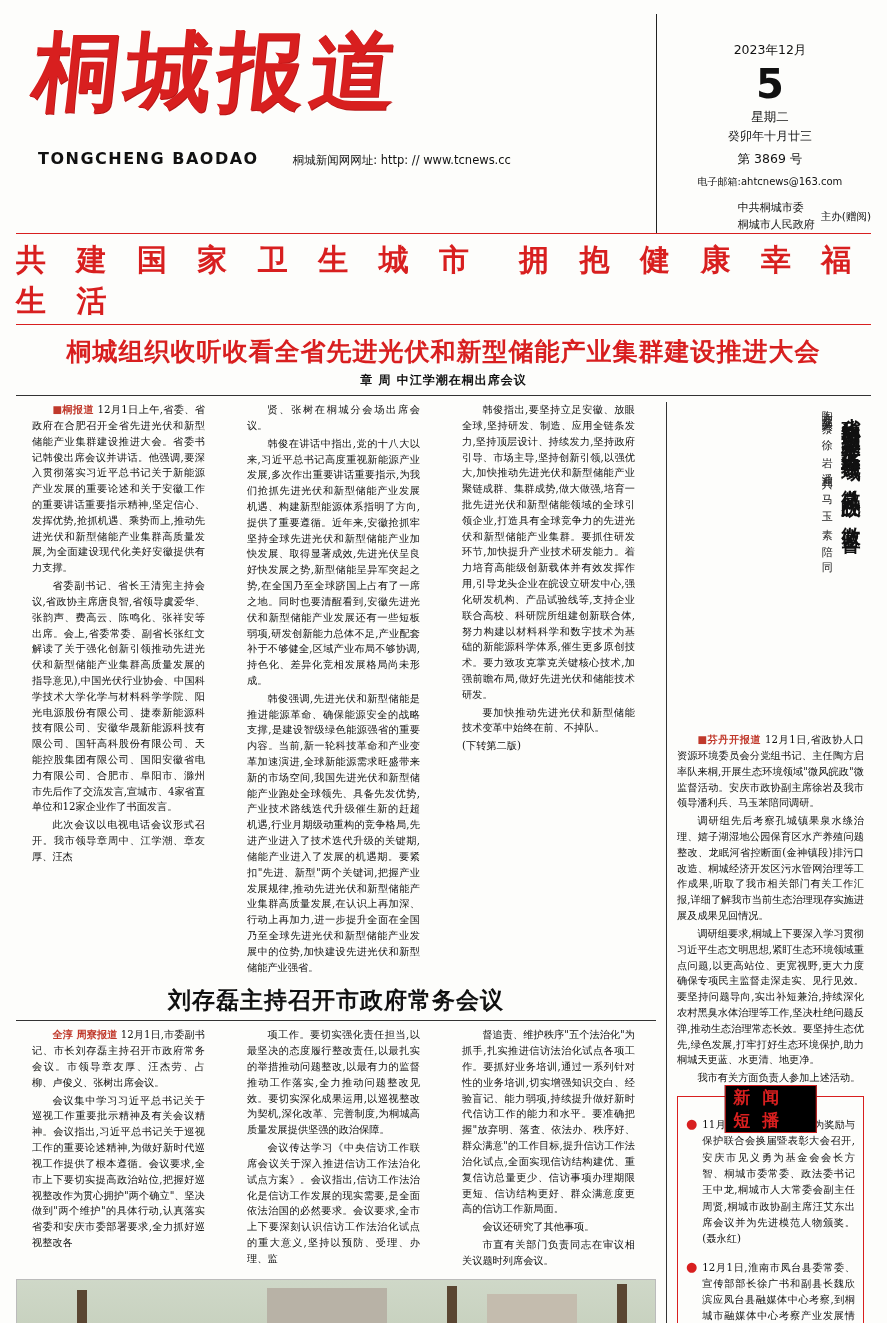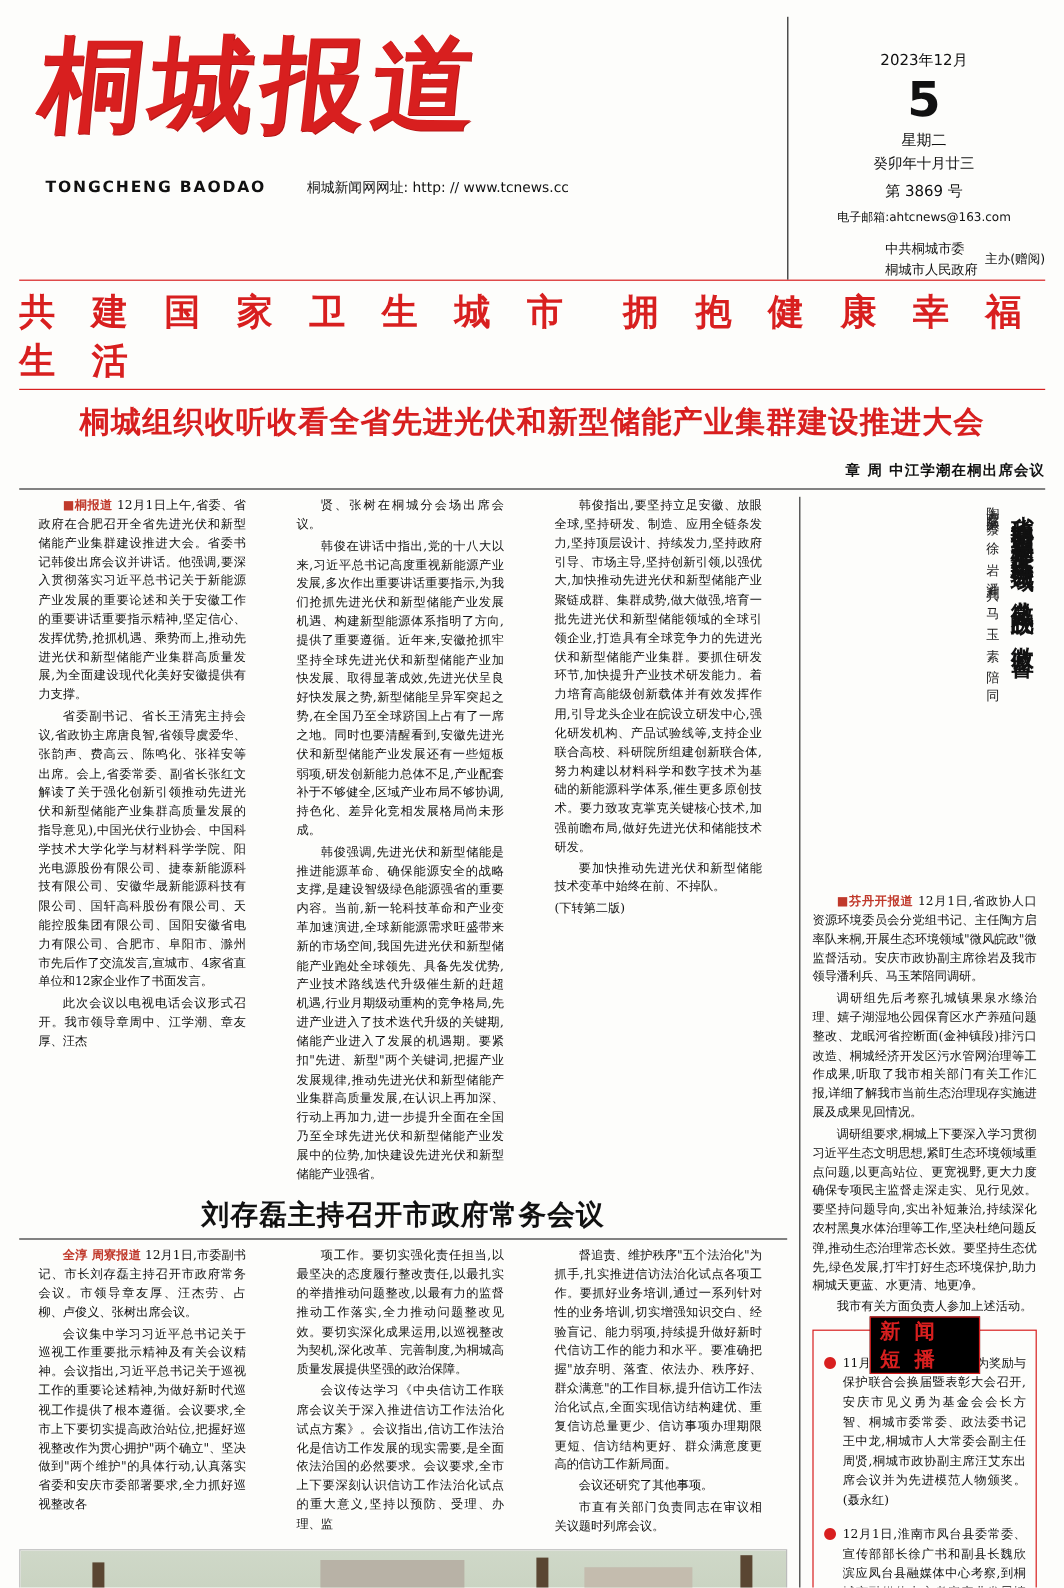--- a/index.html
+++ b/index.html
@@ -34,7 +34,7 @@
     margin: 28px 0 0 22px;
     font-size: 11px;
   }
-  .mast-pinyin { font-weight:700; letter-spacing:1.5px; font-size:13px; }
+  .mast-pinyin { font-weight:700; letter-spacing:1.5px; font-size:16px; }
   .mast-url { font-size: 11.5px; }
 
   .mast-right {

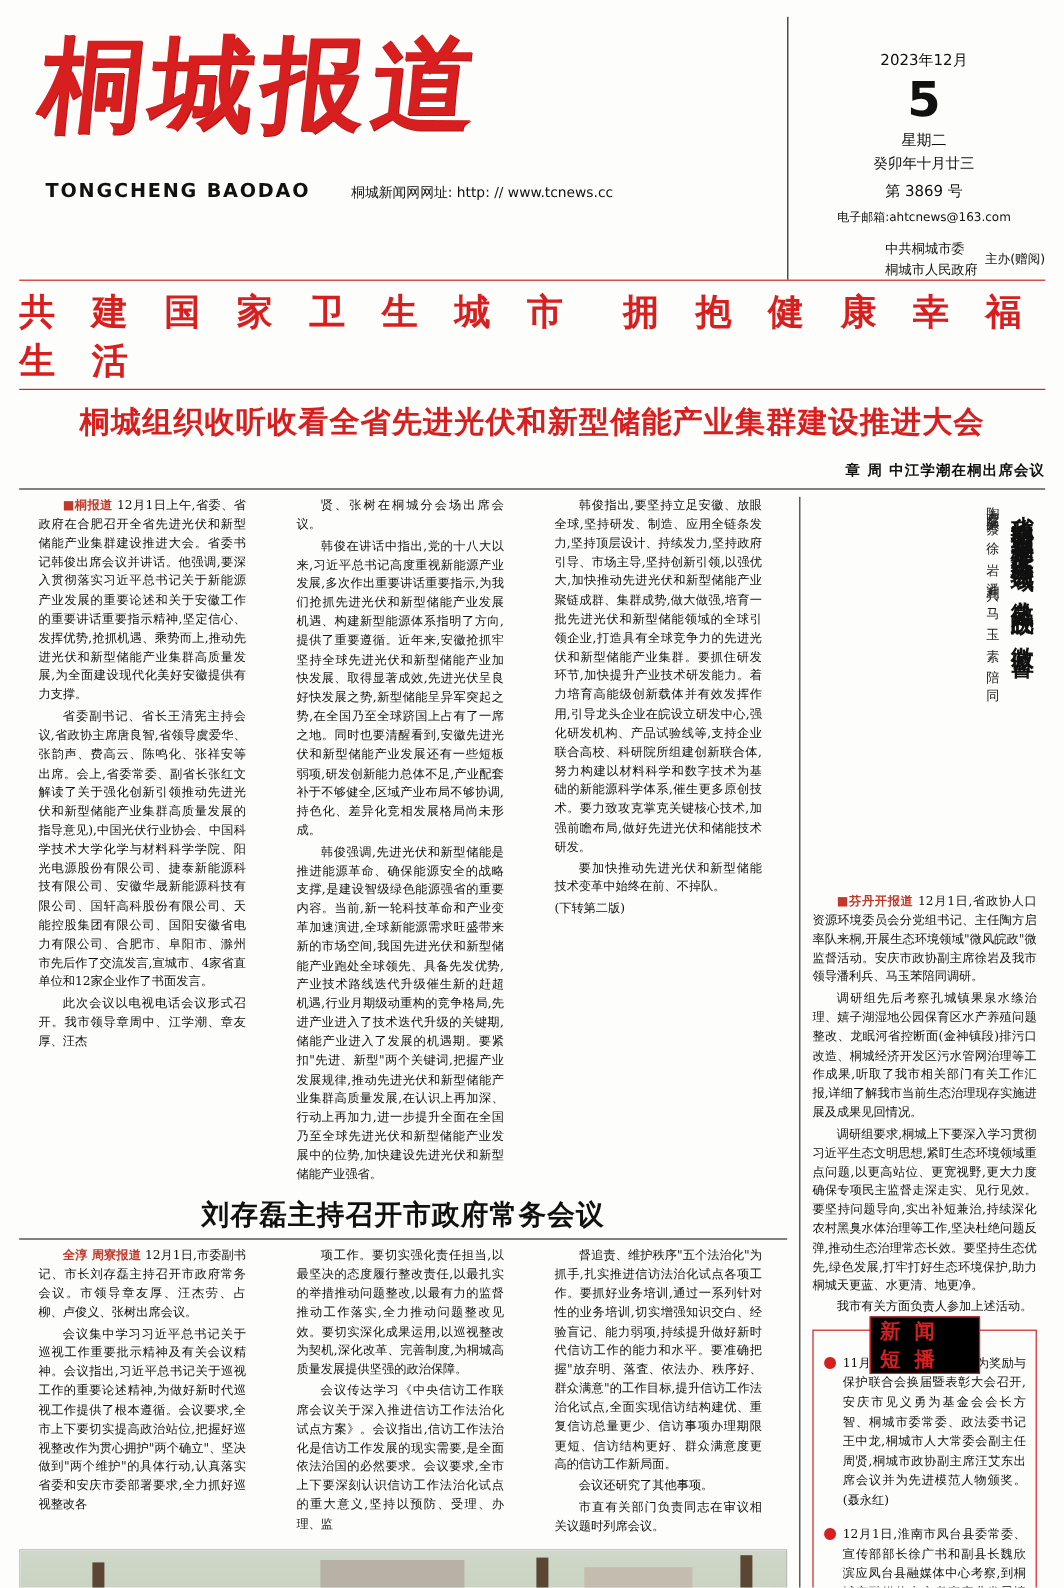--- a/index.html
+++ b/index.html
@@ -78,7 +78,7 @@
     font-weight: 700;
     color: #d81f1f;
     letter-spacing: 1px;
-    margin: 10px 0 16px;
+    margin: 10px 0 4px;
   }
   .subhead {
     text-align:right;

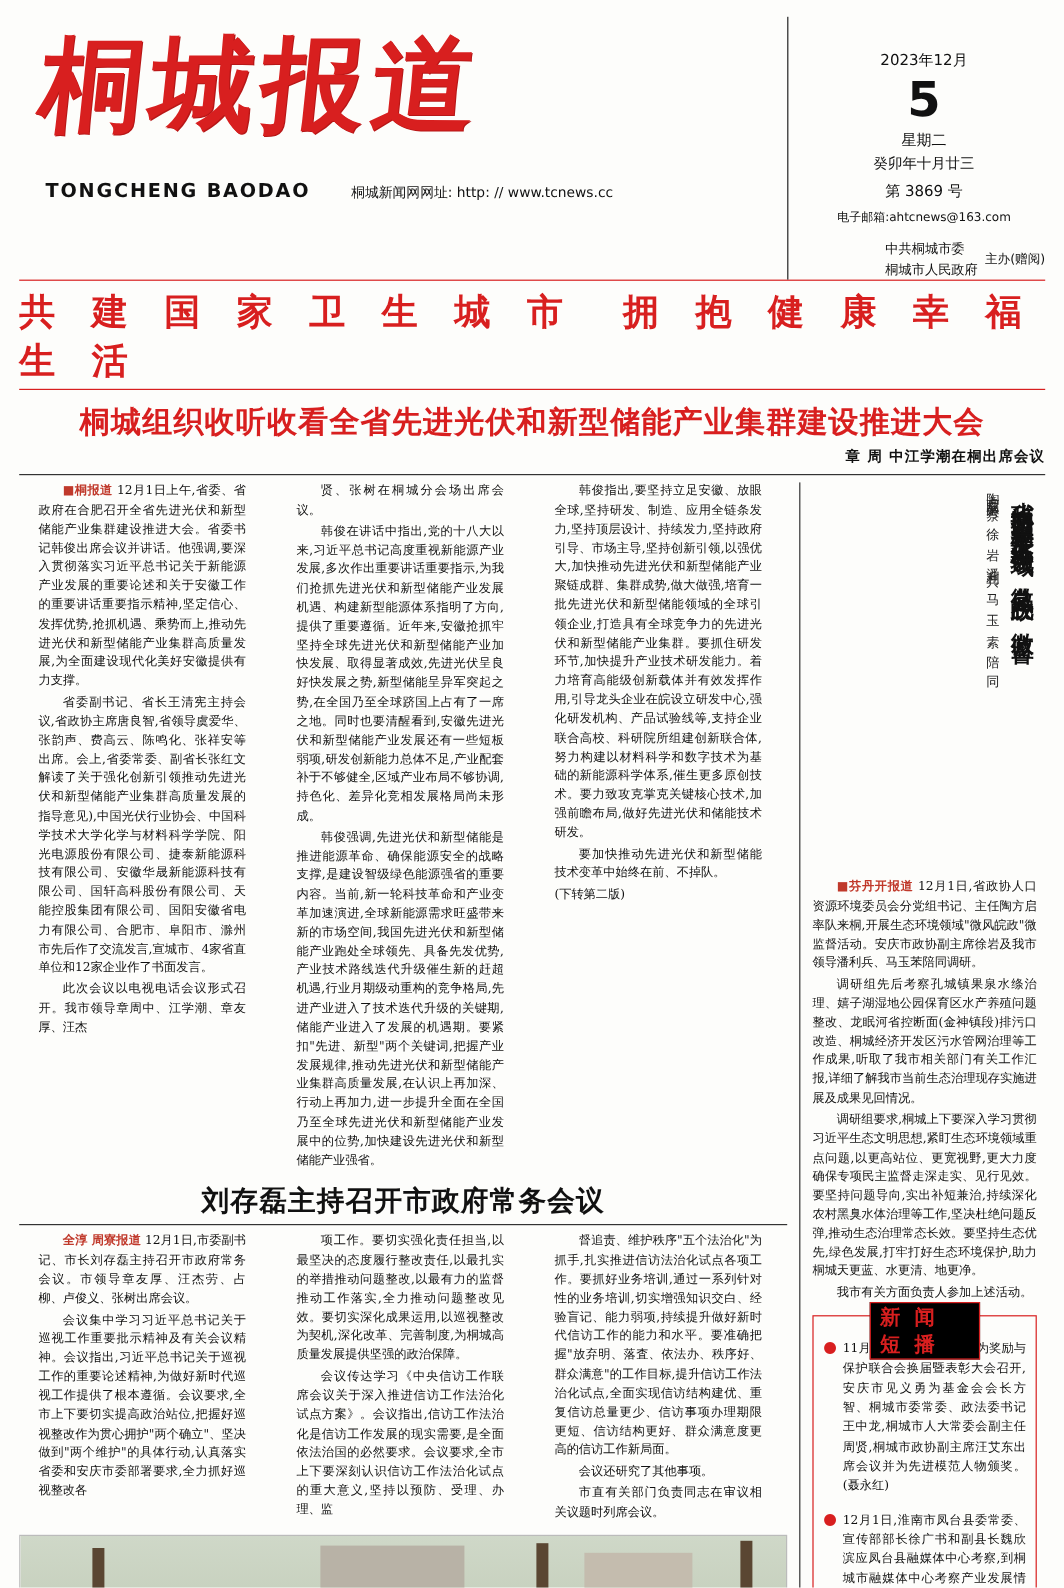--- a/index.html
+++ b/index.html
@@ -81,7 +81,7 @@
     margin: 10px 0 4px;
   }
   .subhead {
-    text-align:right;
+    text-align:center;
     font-size: 12px;
     font-weight: 700;
     color:#111;

